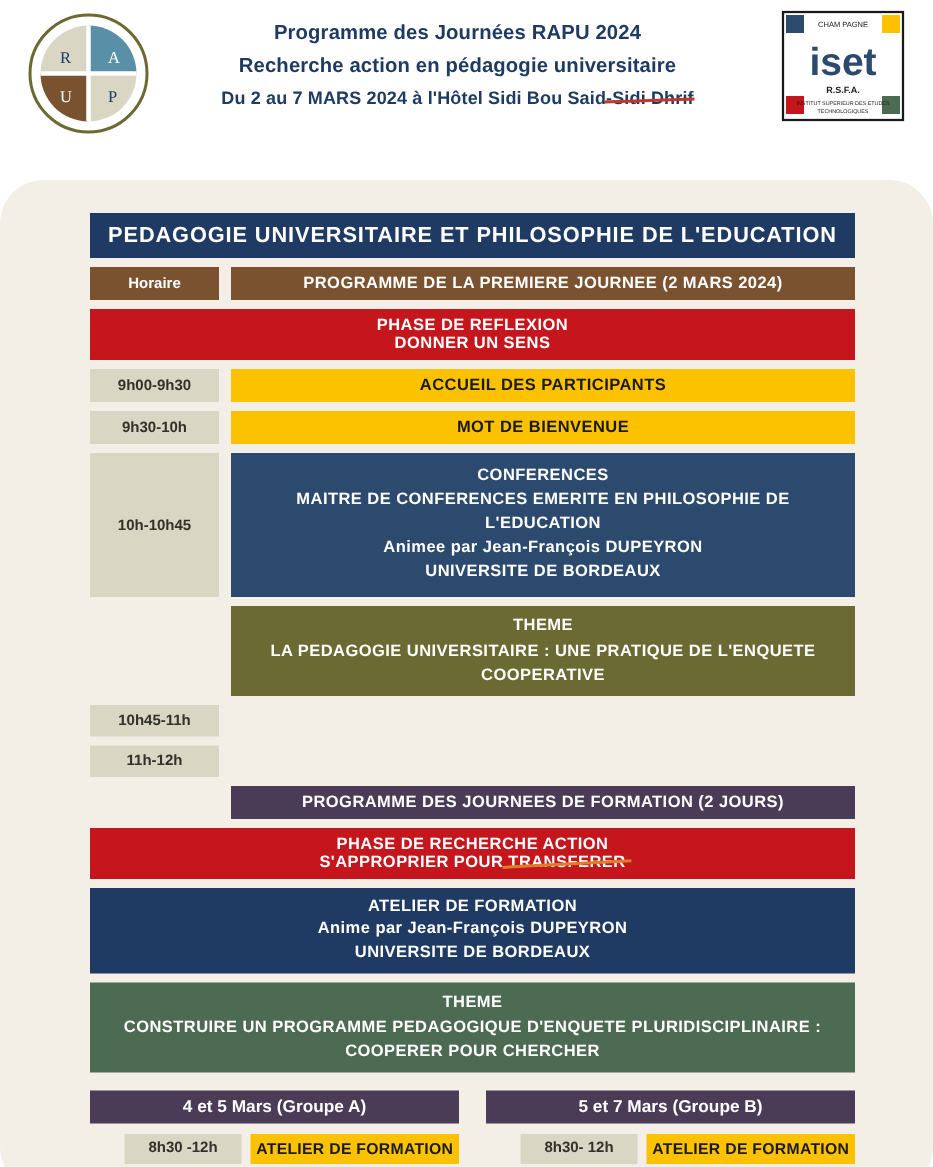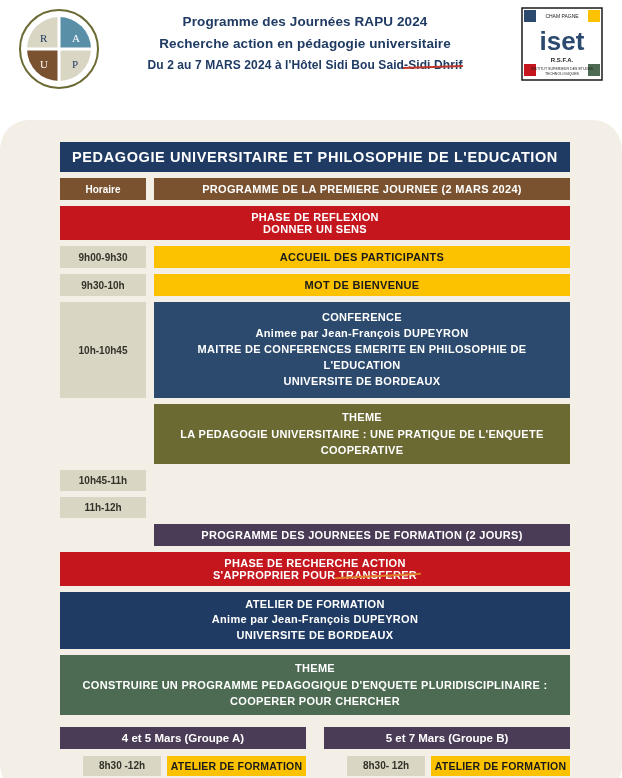--- a/index.html
+++ b/index.html
@@ -255,7 +255,7 @@
     <div class="row">
       <div class="cell time c-grey-beige tall-time">10h-10h45</div>
       <div class="cell c-navy grow conf-block">
-        <div>CONFERENCE</div>
+        <div>CONFERENCES</div>
         <div>Animee par Jean-François DUPEYRON</div>
         <div>MAITRE DE CONFERENCES EMERITE EN PHILOSOPHIE DE L'EDUCATION</div>
         <div>UNIVERSITE DE BORDEAUX</div>

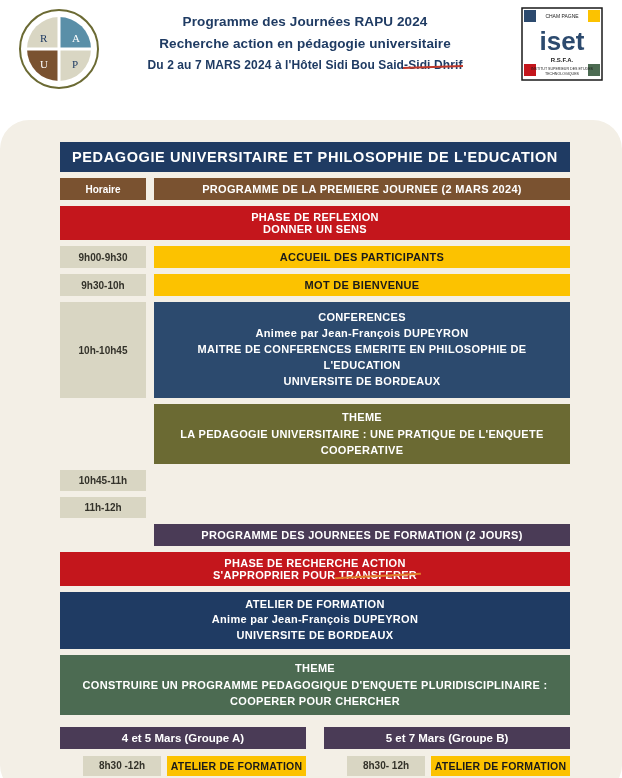--- a/index.html
+++ b/index.html
@@ -256,8 +256,8 @@
       <div class="cell time c-grey-beige tall-time">10h-10h45</div>
       <div class="cell c-navy grow conf-block">
         <div>CONFERENCES</div>
+        <div>MAITRE DE CONFERENCES EMERITE EN PHILOSOPHIE DE L'EDUCATION</div>
         <div>Animee par Jean-François DUPEYRON</div>
-        <div>MAITRE DE CONFERENCES EMERITE EN PHILOSOPHIE DE L'EDUCATION</div>
         <div>UNIVERSITE DE BORDEAUX</div>
       </div>
     </div>

